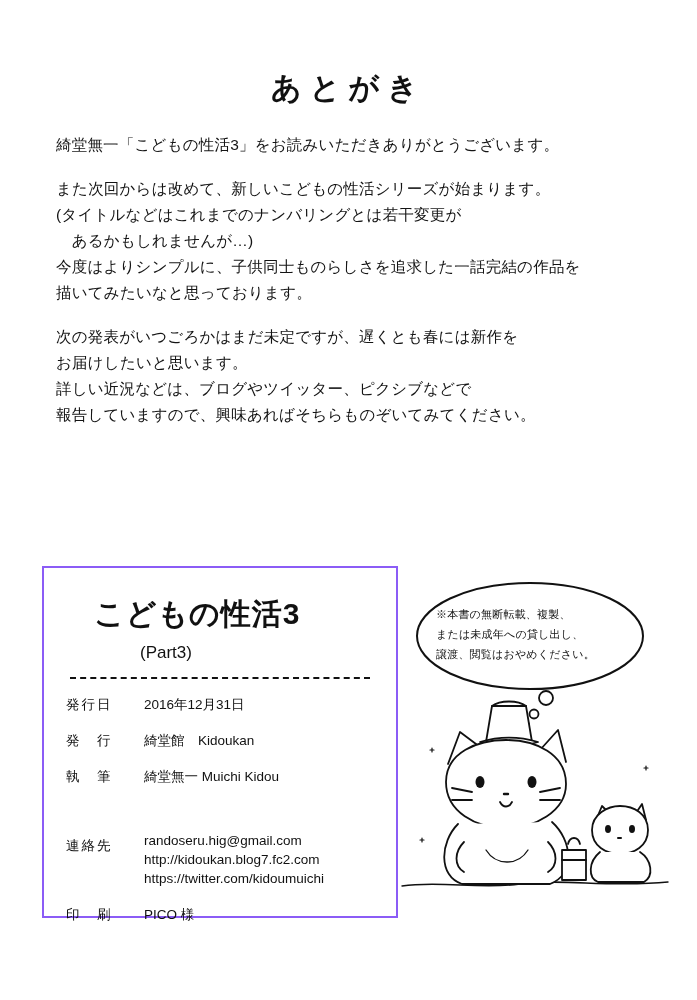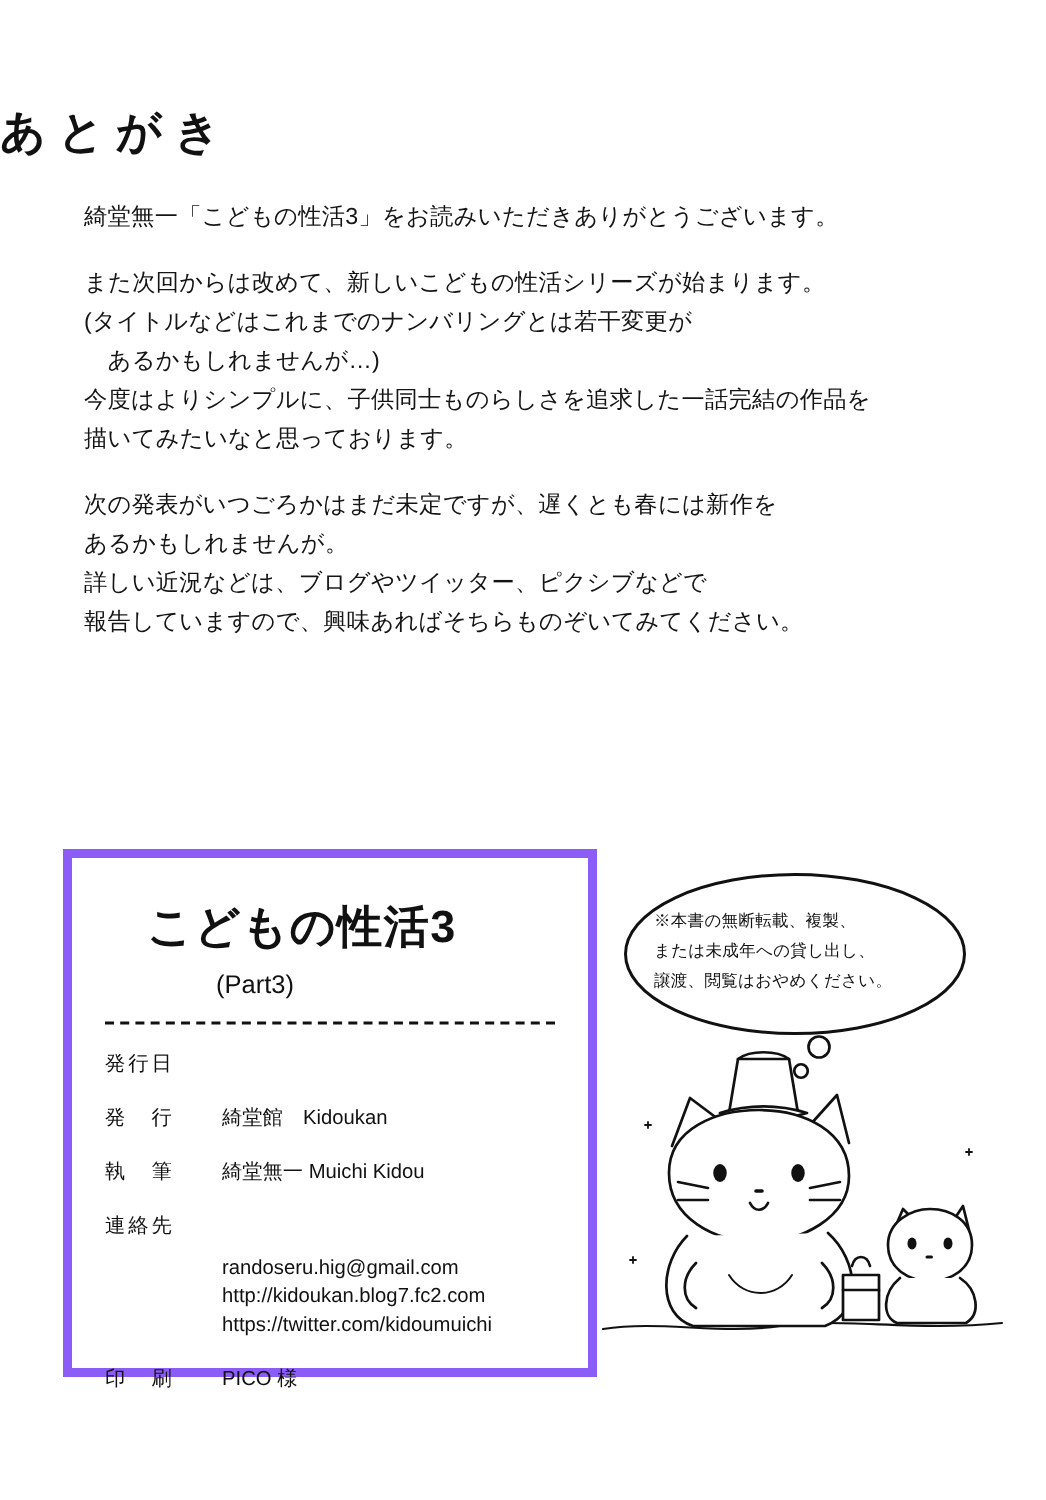--- a/index.html
+++ b/index.html
@@ -28,7 +28,7 @@
     left: 0;
     right: 0;
     top: 68px;
-    text-align: left;
+    text-align: center;
     font-size: 30px;
     font-weight: bold;
     letter-spacing: 8px;

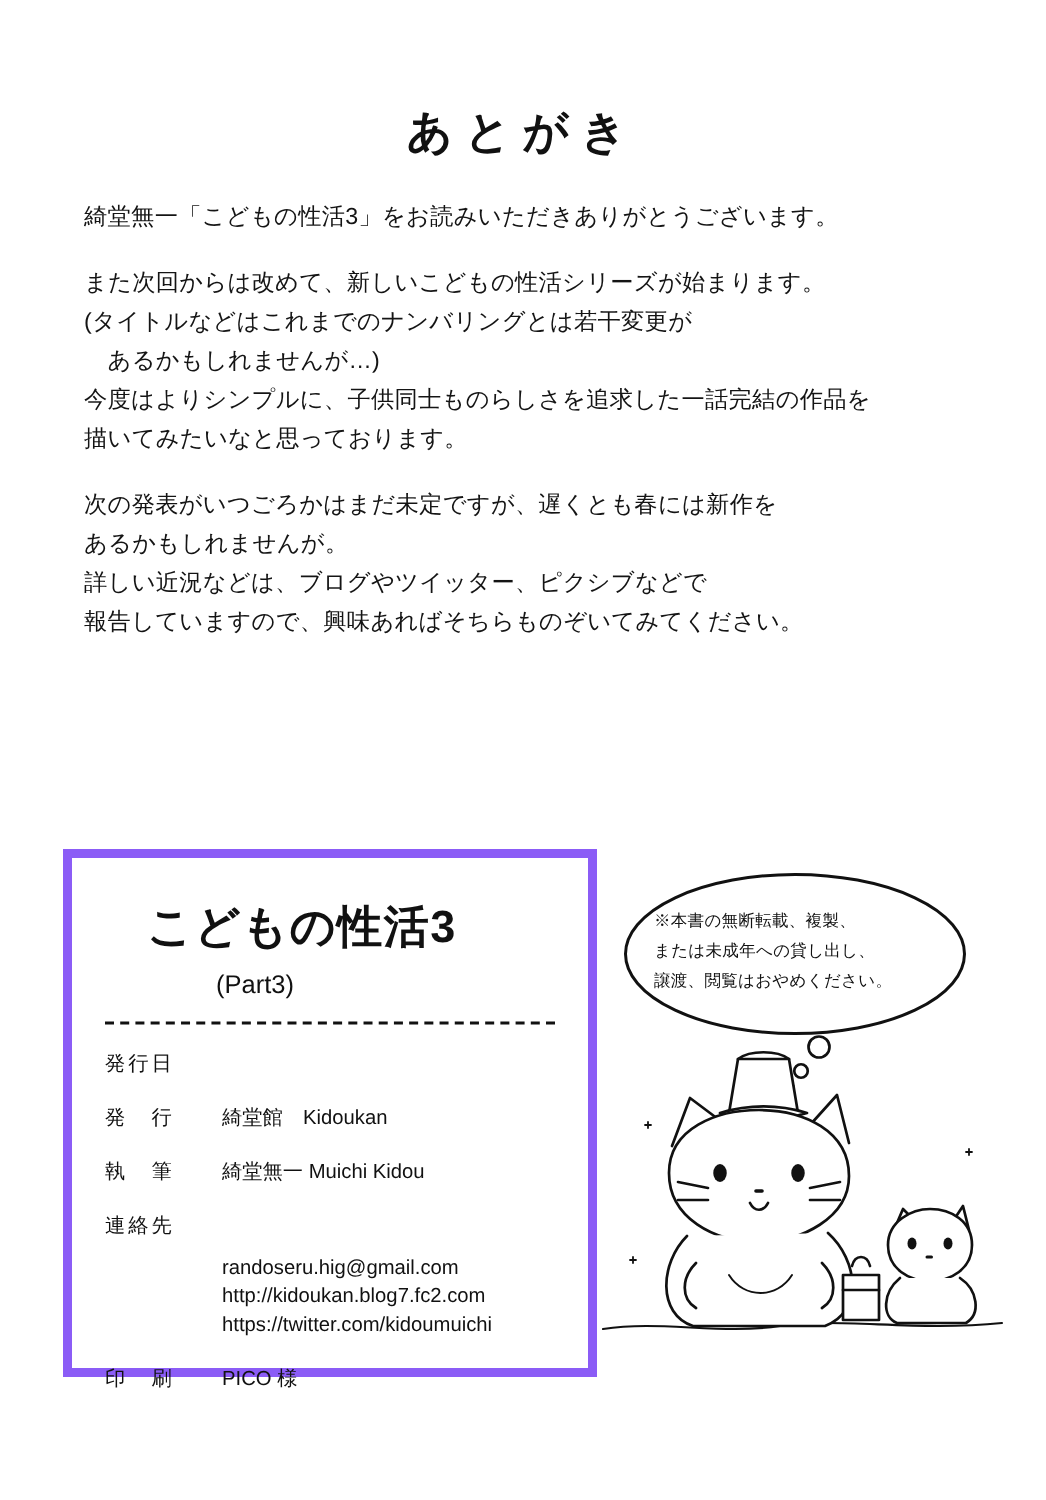--- a/index.html
+++ b/index.html
@@ -155,7 +155,7 @@
 今度はよりシンプルに、子供同士ものらしさを追求した一話完結の作品を
 描いてみたいなと思っております。</p>
     <p>次の発表がいつごろかはまだ未定ですが、遅くとも春には新作を
-あるかもしれませんが。
+お届けしたいと思います。
 詳しい近況などは、ブログやツイッター、ピクシブなどで
 報告していますので、興味あればそちらものぞいてみてください。</p>
   </div>

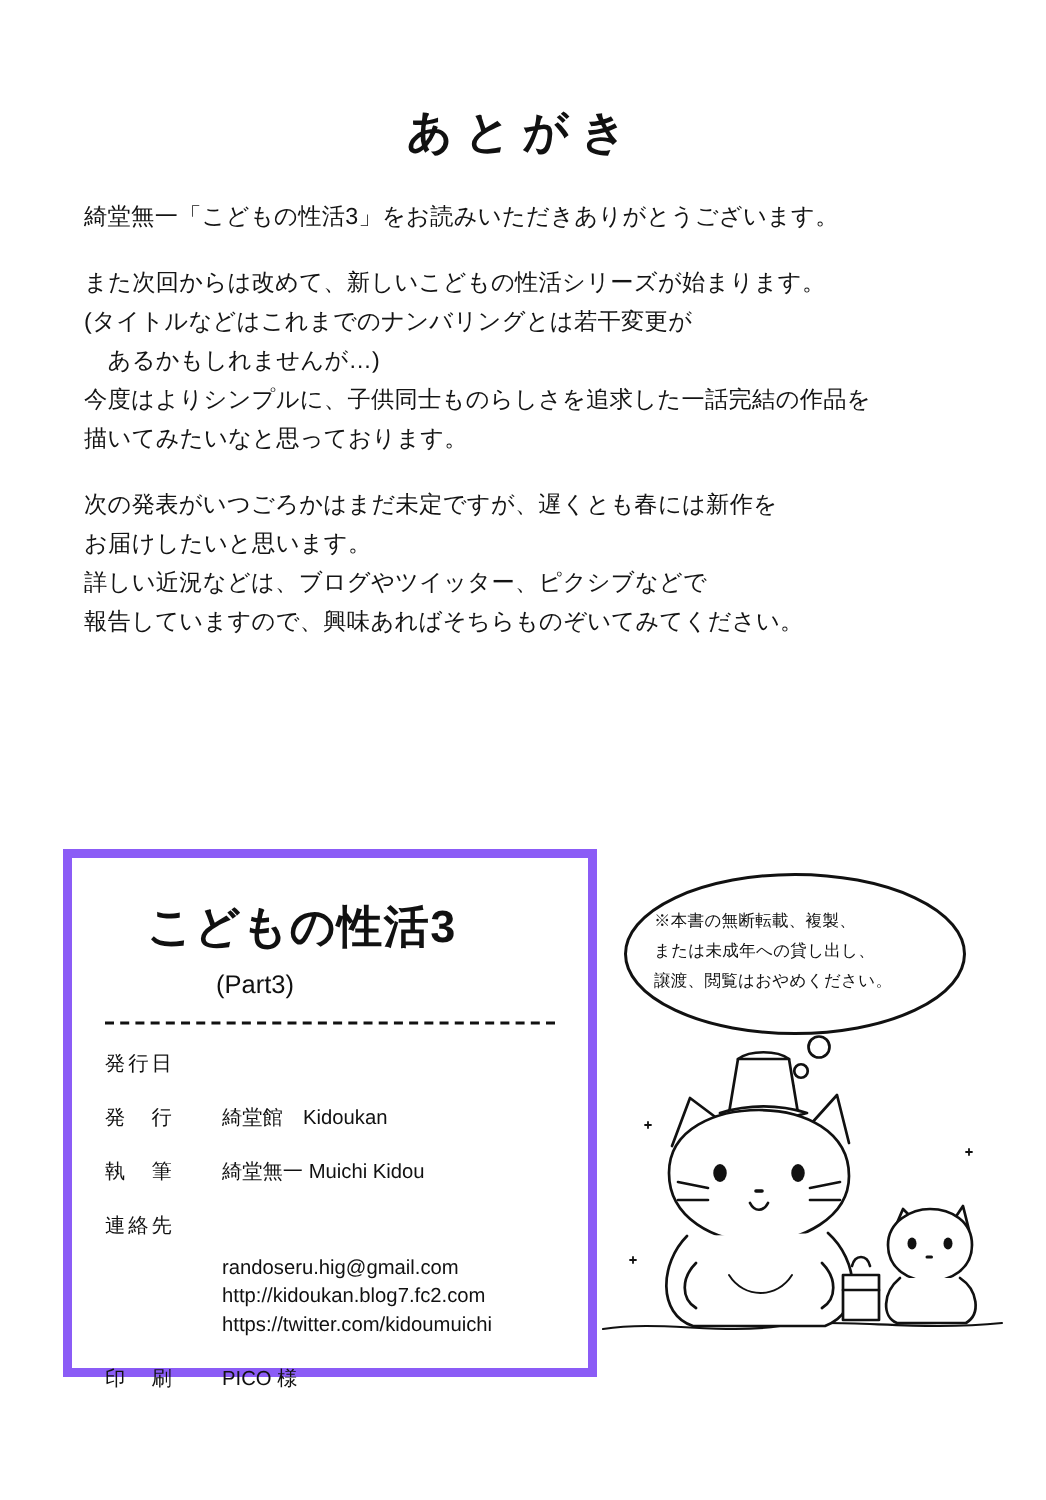--- a/index.html
+++ b/index.html
@@ -59,7 +59,7 @@
     top: 566px;
     width: 356px;
     height: 352px;
-    border: 6px solid #8b5cf6;
+    border: 2px solid #8b5cf6;
     background: #fff;
     box-sizing: border-box;
   }

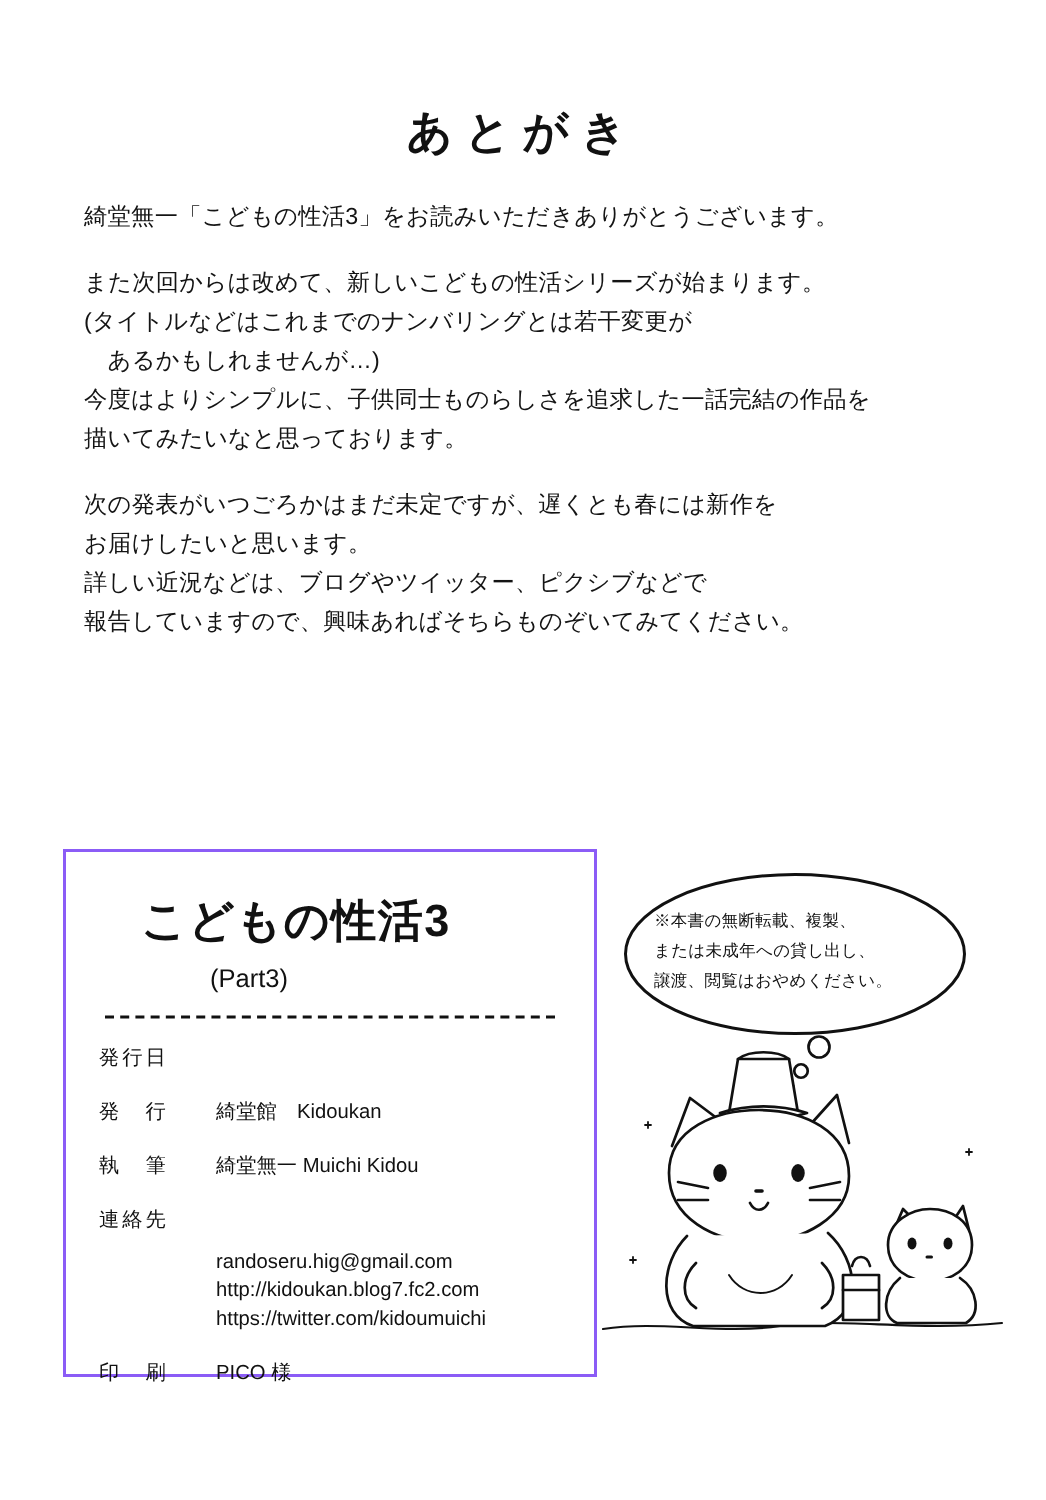--- a/index.html
+++ b/index.html
@@ -89,7 +89,7 @@
   }
   .field-row {
     display: flex;
-    align-items: flex-start;
+    align-items: center;
     margin-bottom: 17px;
   }
   .field-label {

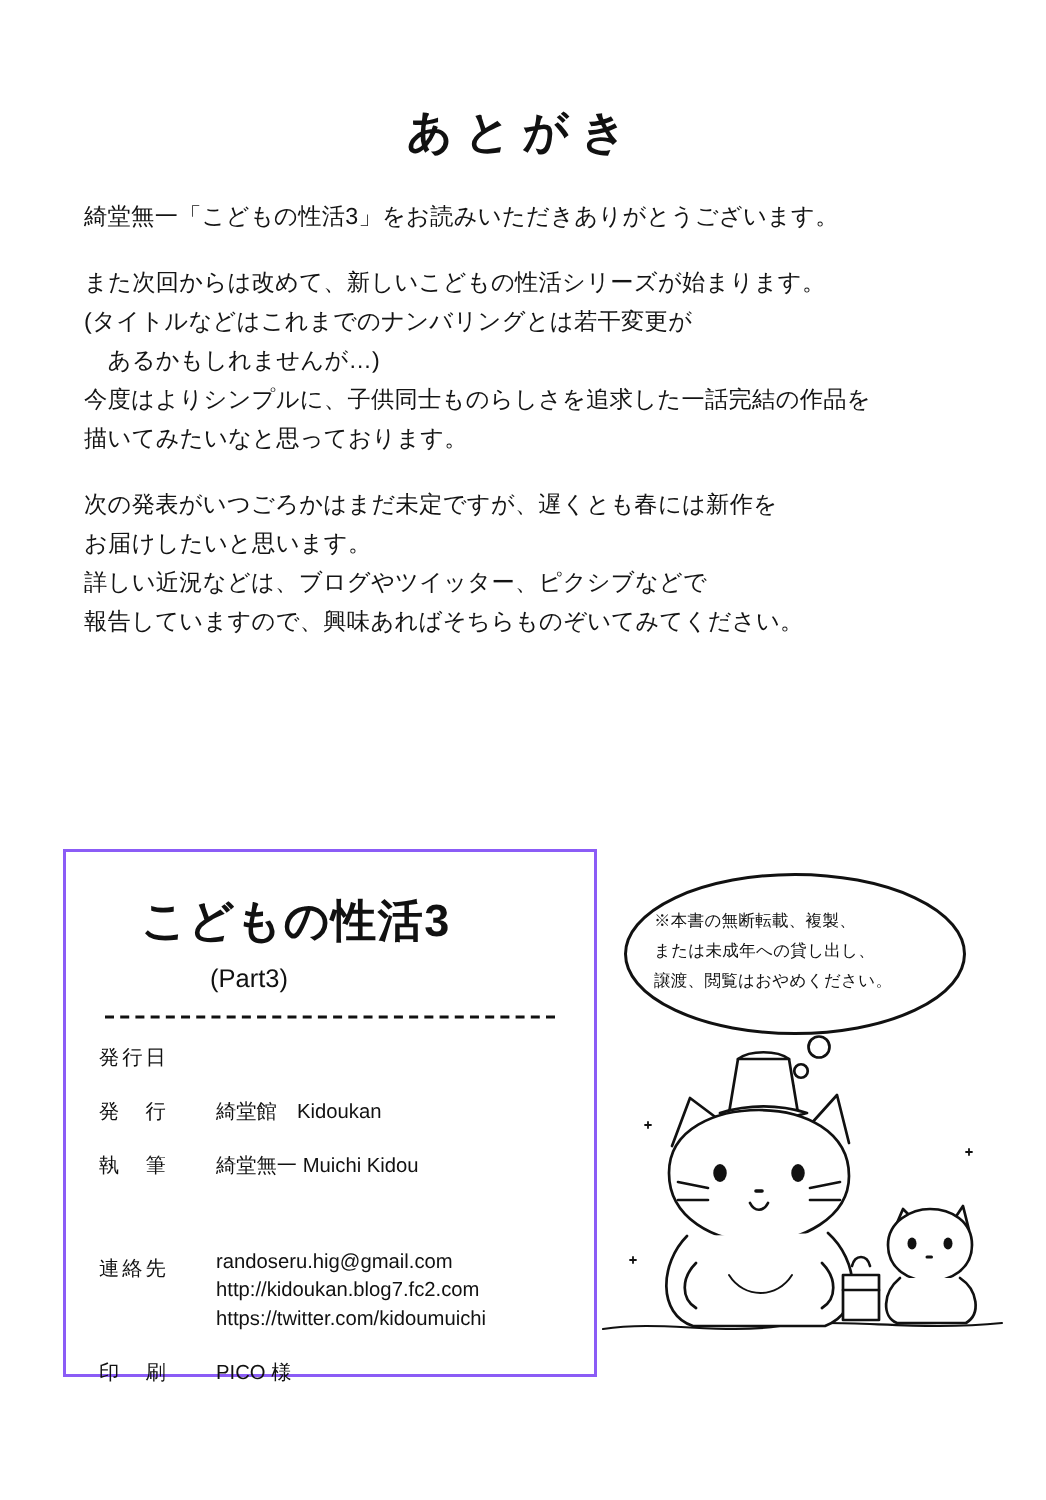--- a/index.html
+++ b/index.html
@@ -168,6 +168,7 @@
 
       <div class="field-row">
         <div class="field-label">発行日</div>
+        <div class="field-value">2016年12月31日</div>
       </div>
 
       <div class="field-row">

